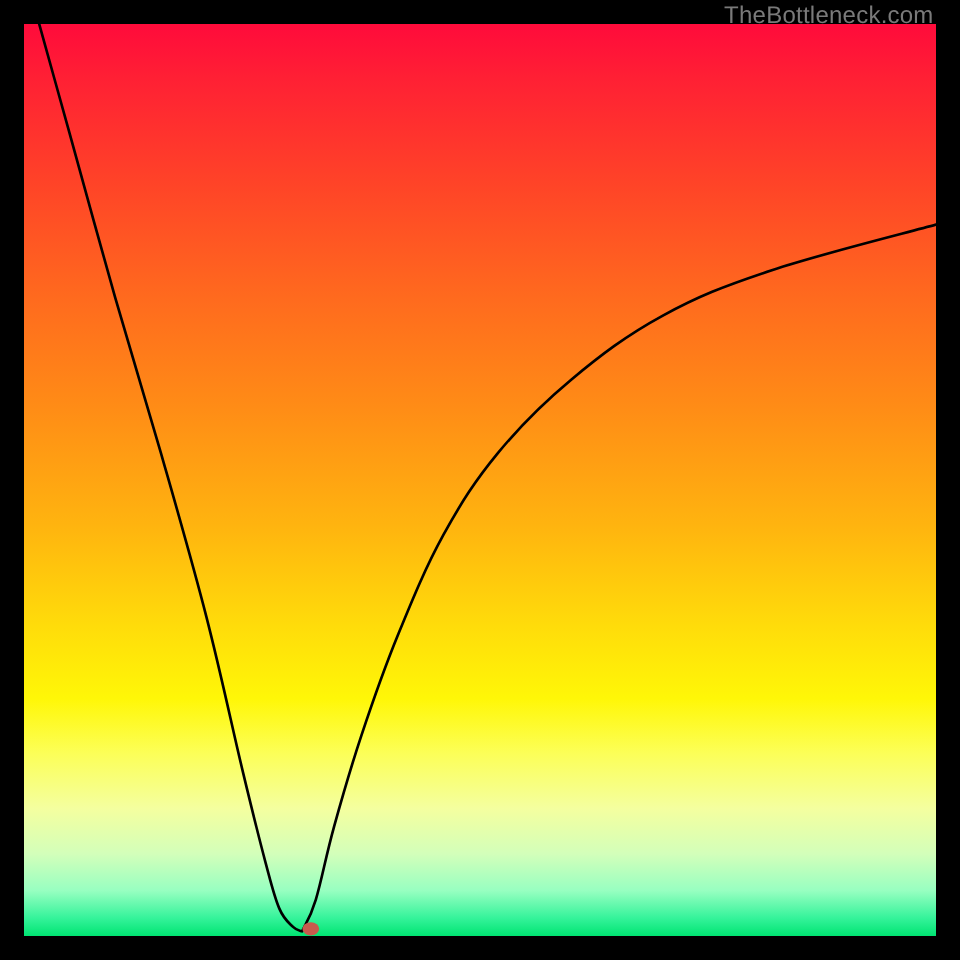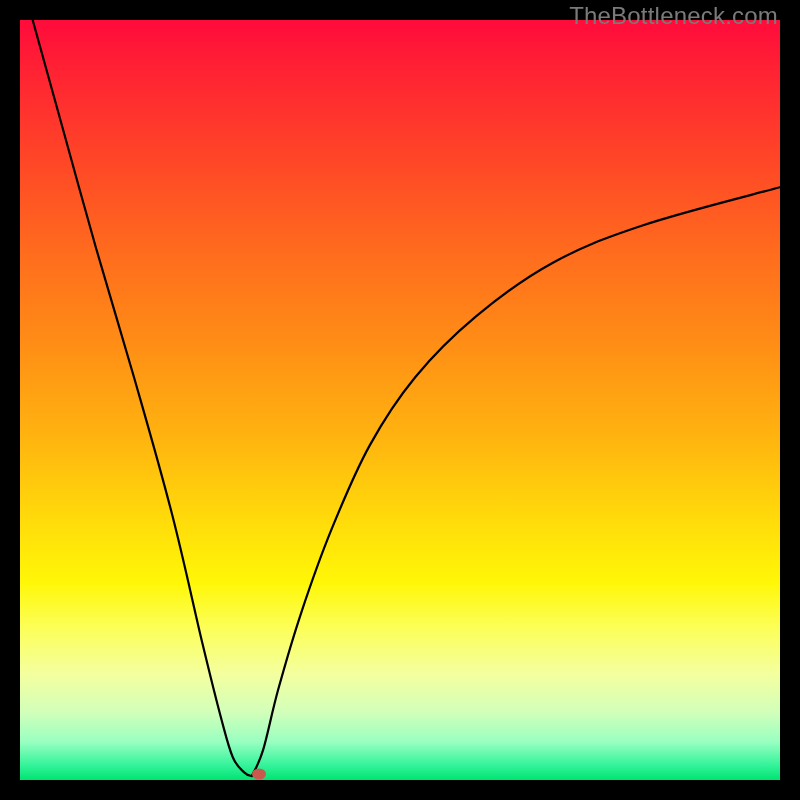--- a/index.html
+++ b/index.html
@@ -48,7 +48,7 @@
     top: 2px;
     right: 22px;
     color: #7a7a7a;
-    font-size: 24px;
+    font-size: 20px;
     font-weight: 500;
     letter-spacing: 0.2px;
     user-select: none;

